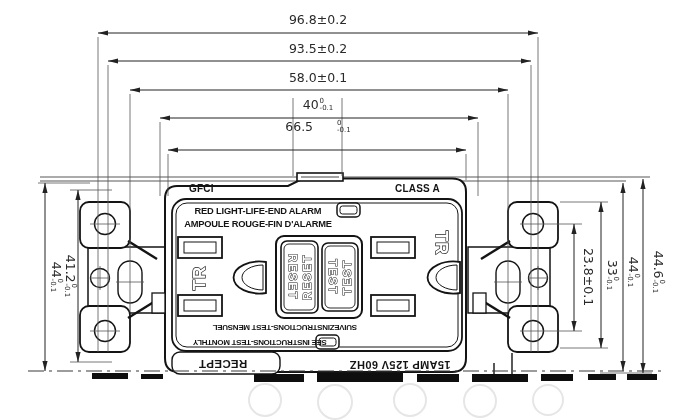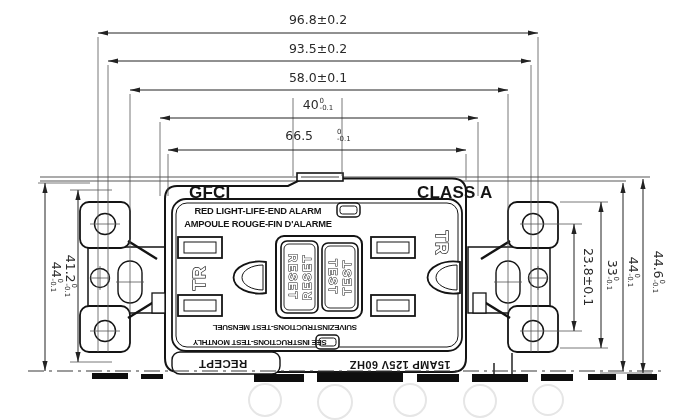--- a/index.html
+++ b/index.html
@@ -216,7 +216,7 @@
         <span>-0.1</span>
       </span>
 </div>
-<div class="lab dim ctr" style="left:318px;top:136px;gap:23px;">
+<div class="lab dim ctr" style="left:318px;top:127px;gap:23px;">
   <span>66.5</span>
   <span class="tol">
         <span>0</span>

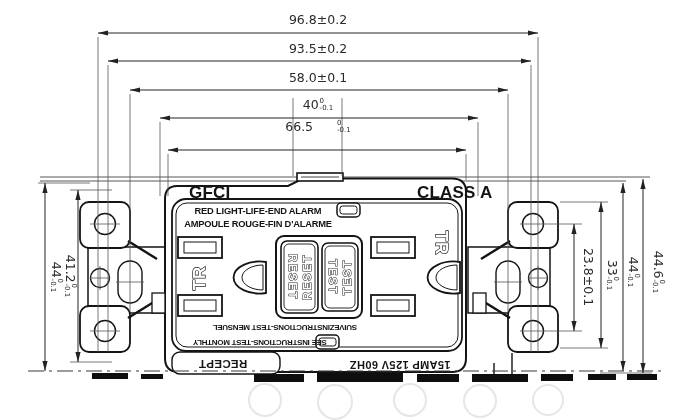--- a/index.html
+++ b/index.html
@@ -14,7 +14,7 @@
   .tol{display:inline-flex;flex-direction:column;font-size:7px;line-height:7px;
        margin-left:1px;text-align:left;}
   .facetxt{font-weight:bold;color:#141414;}
-  .gband{font-size:17px;letter-spacing:0.2px;}
+  .gband{font-size:10px;letter-spacing:0.2px;}
   .alarm{font-size:9.5px;letter-spacing:-0.2px;transform:translate(-50%,-50%) scaleX(0.98);}
   .instr{font-size:8px;letter-spacing:-0.3px;transform:translate(-50%,-50%) rotate(180deg);}
   .flip{transform:translate(-50%,-50%) rotate(180deg);}

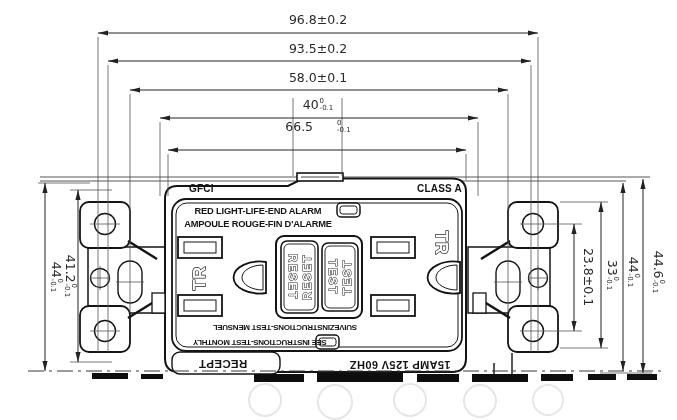--- a/index.html
+++ b/index.html
@@ -192,7 +192,7 @@
 </svg>
 
 <div class="lab facetxt gband" style="left:189px;top:183px;">GFCI</div>
-<div class="lab facetxt gband" style="left:417px;top:183px;">CLASS A</div>
+<div class="lab facetxt gband" style="left:395px;top:183px;">CLASS A</div>
 <div class="lab facetxt alarm" style="left:258px;top:210px;">RED LIGHT-LIFE-END ALARM</div>
 <div class="lab facetxt alarm" style="left:258px;top:223px;">AMPOULE ROUGE-FIN D'ALARME</div>
 <div class="lab facetxt instr" style="left:285px;top:327px;">SUIVEZINSTRUCTIONS-TEST MENSUEL</div>

